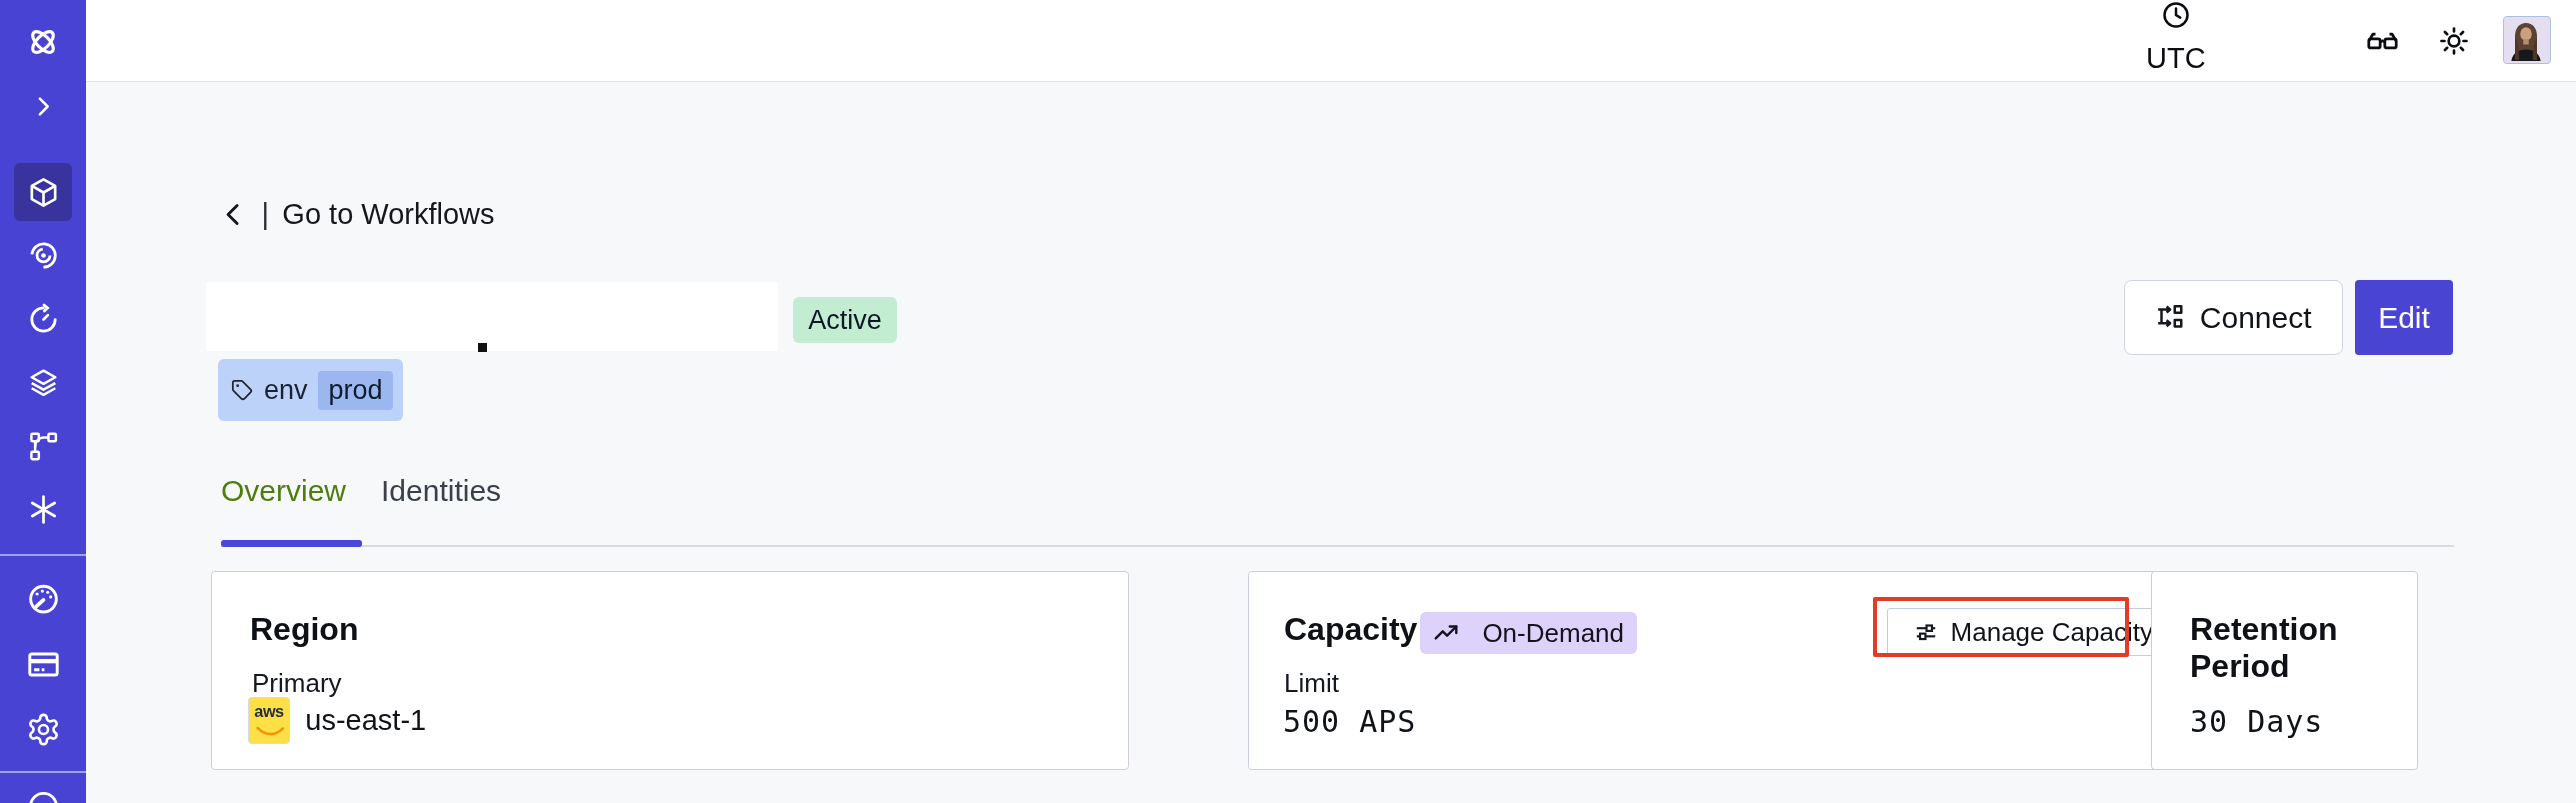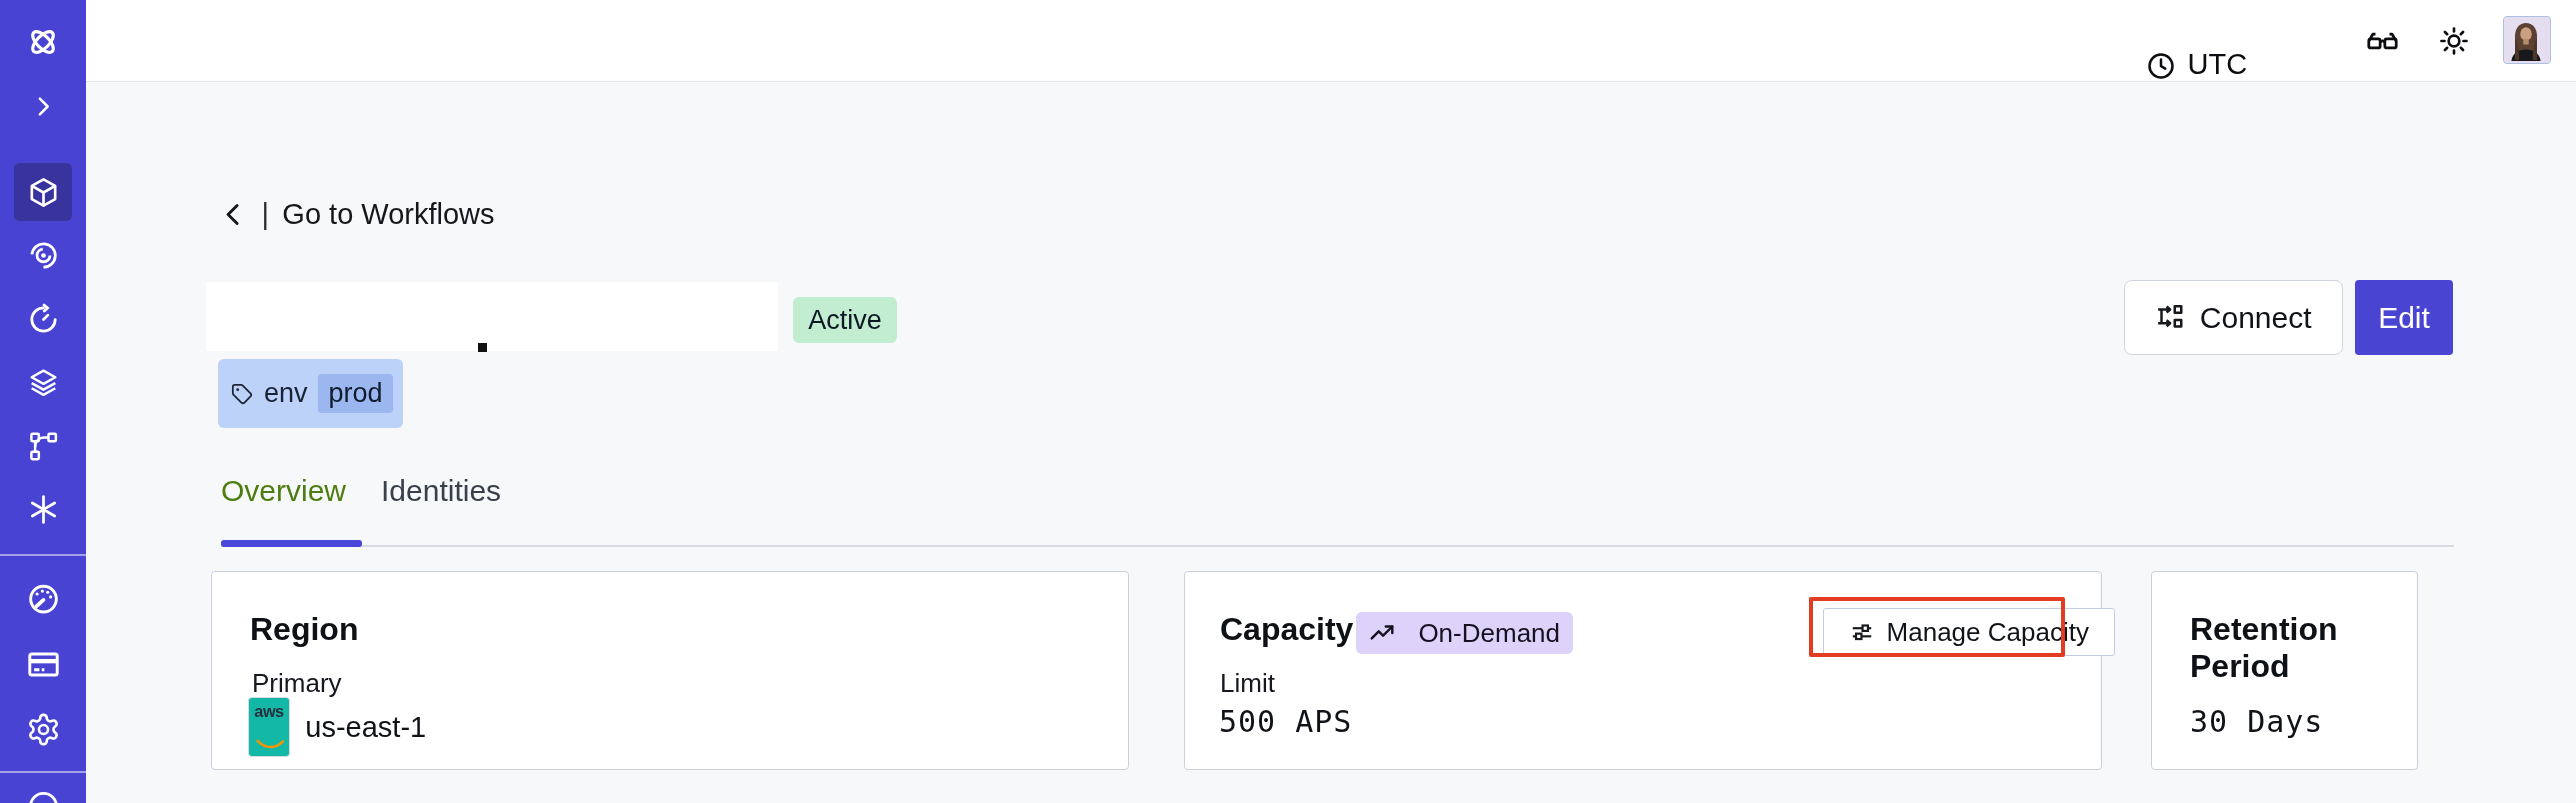--- a/index.html
+++ b/index.html
@@ -19,7 +19,7 @@
 
   
   #topbar { position:absolute; left:86px; top:0; width:2490px; height:82px; background:#ffffff; border-bottom:1.9px solid #e3e5e9; z-index:4; }
-  .tb-item { position:absolute; display:flex; align-items:flex-end; cursor:pointer; }
+  .tb-item { position:absolute; display:flex; align-items:center; cursor:pointer;flex-direction:column; }
   #tb-utc { left:2146px; top:0; height:81px; gap:11.5px; font-size:29px; color:#0c0d10; }
   #tb-glasses { left:2365px; top:24px; }
   #tb-sun { left:2438px; top:25px; }

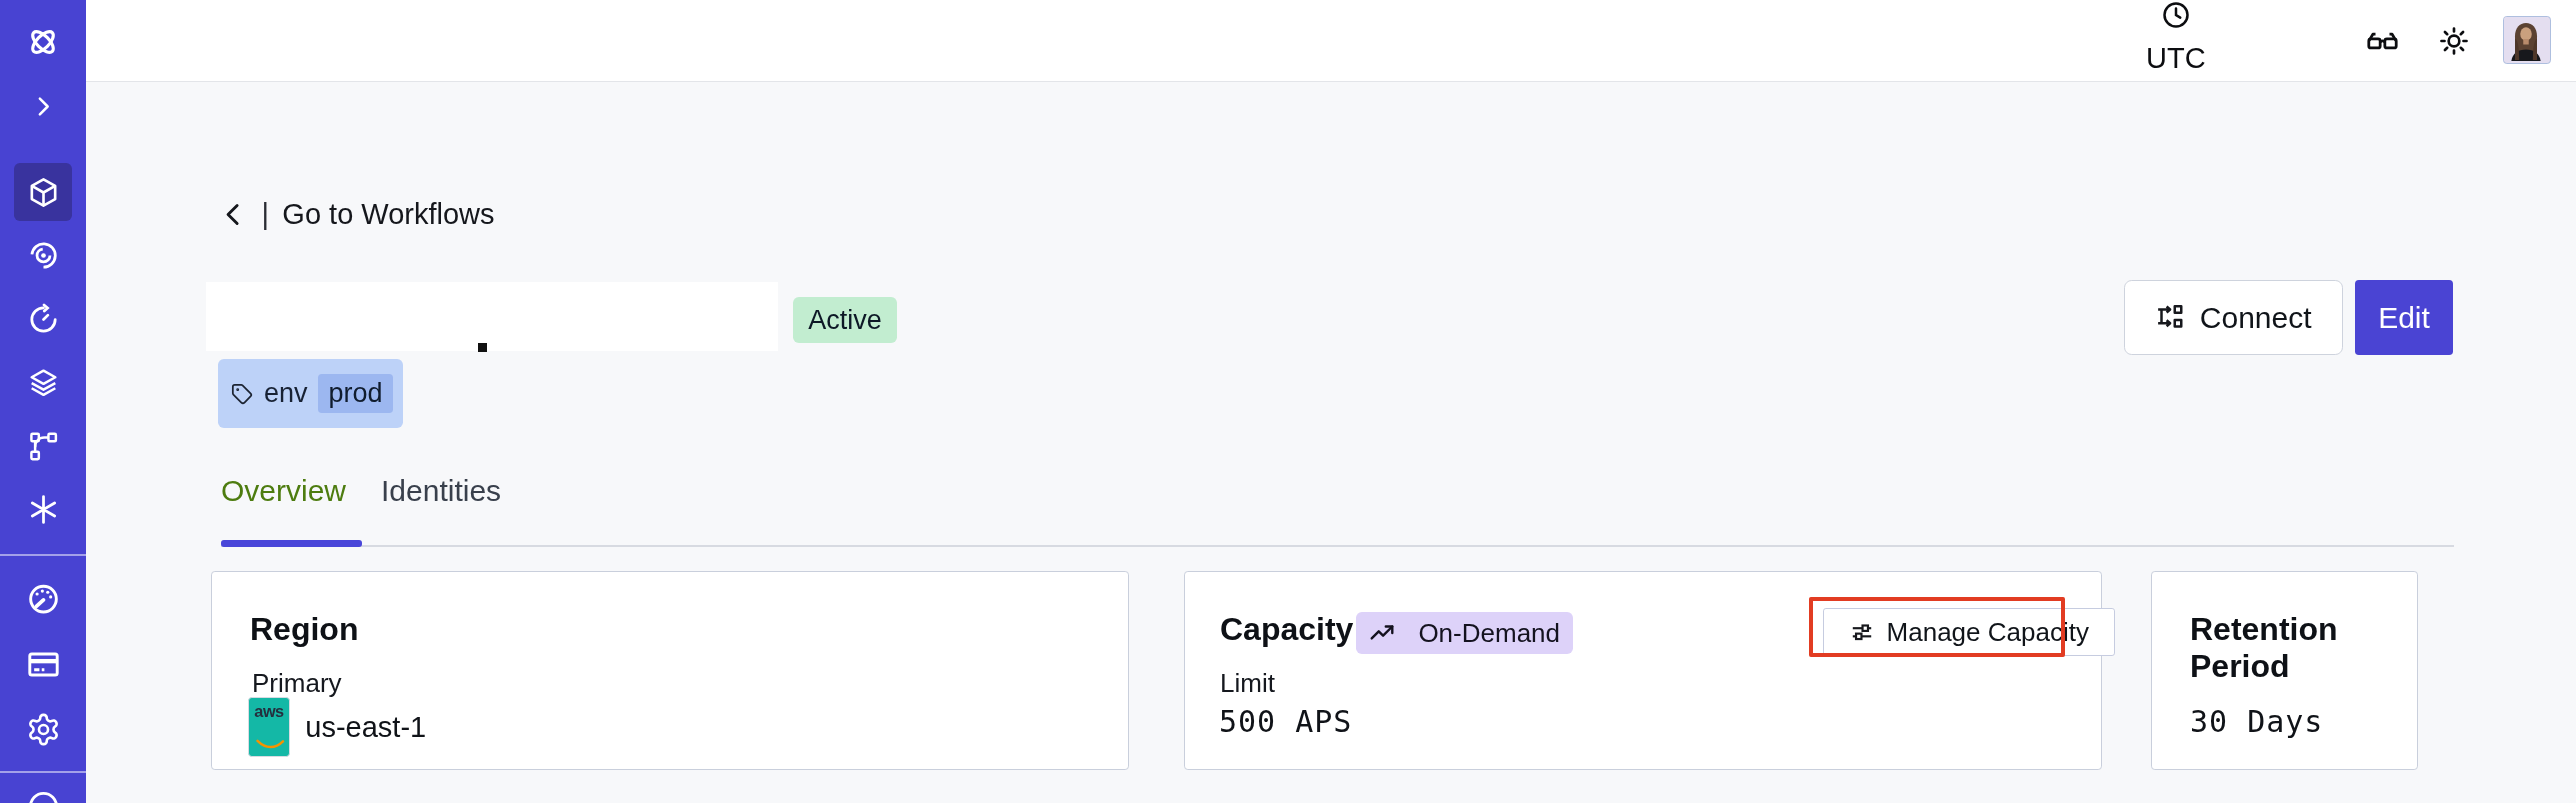--- a/index.html
+++ b/index.html
@@ -40,7 +40,7 @@
   #edit-btn { position:absolute; left:2355px; top:280px; width:98px; height:75px; border-radius:3.8px; background:#4a44d3; border:none; color:#ffffff; font-size:30px; display:flex; align-items:center; justify-content:center; cursor:pointer; }
 
   
-  #tag-pill { position:absolute; left:218px; top:359px; height:69px; padding:0 9.6px 0 13.4px; border-radius:5.8px; background:#bdd2f8; display:flex; align-items:center; gap:10.5px; font-size:27px; color:#182234; }
+  #tag-pill { position:absolute; left:218px; top:359px; height:62px; padding:0 9.6px 0 13.4px; border-radius:5.8px; background:#bdd2f8; display:flex; align-items:center; gap:10.5px; font-size:27px; color:#182234; }
   #tag-chip { background:#9cb7f0; border-radius:3.8px; height:39px; padding:0 10.5px; display:flex; align-items:center; color:#101c2e; }
 
   

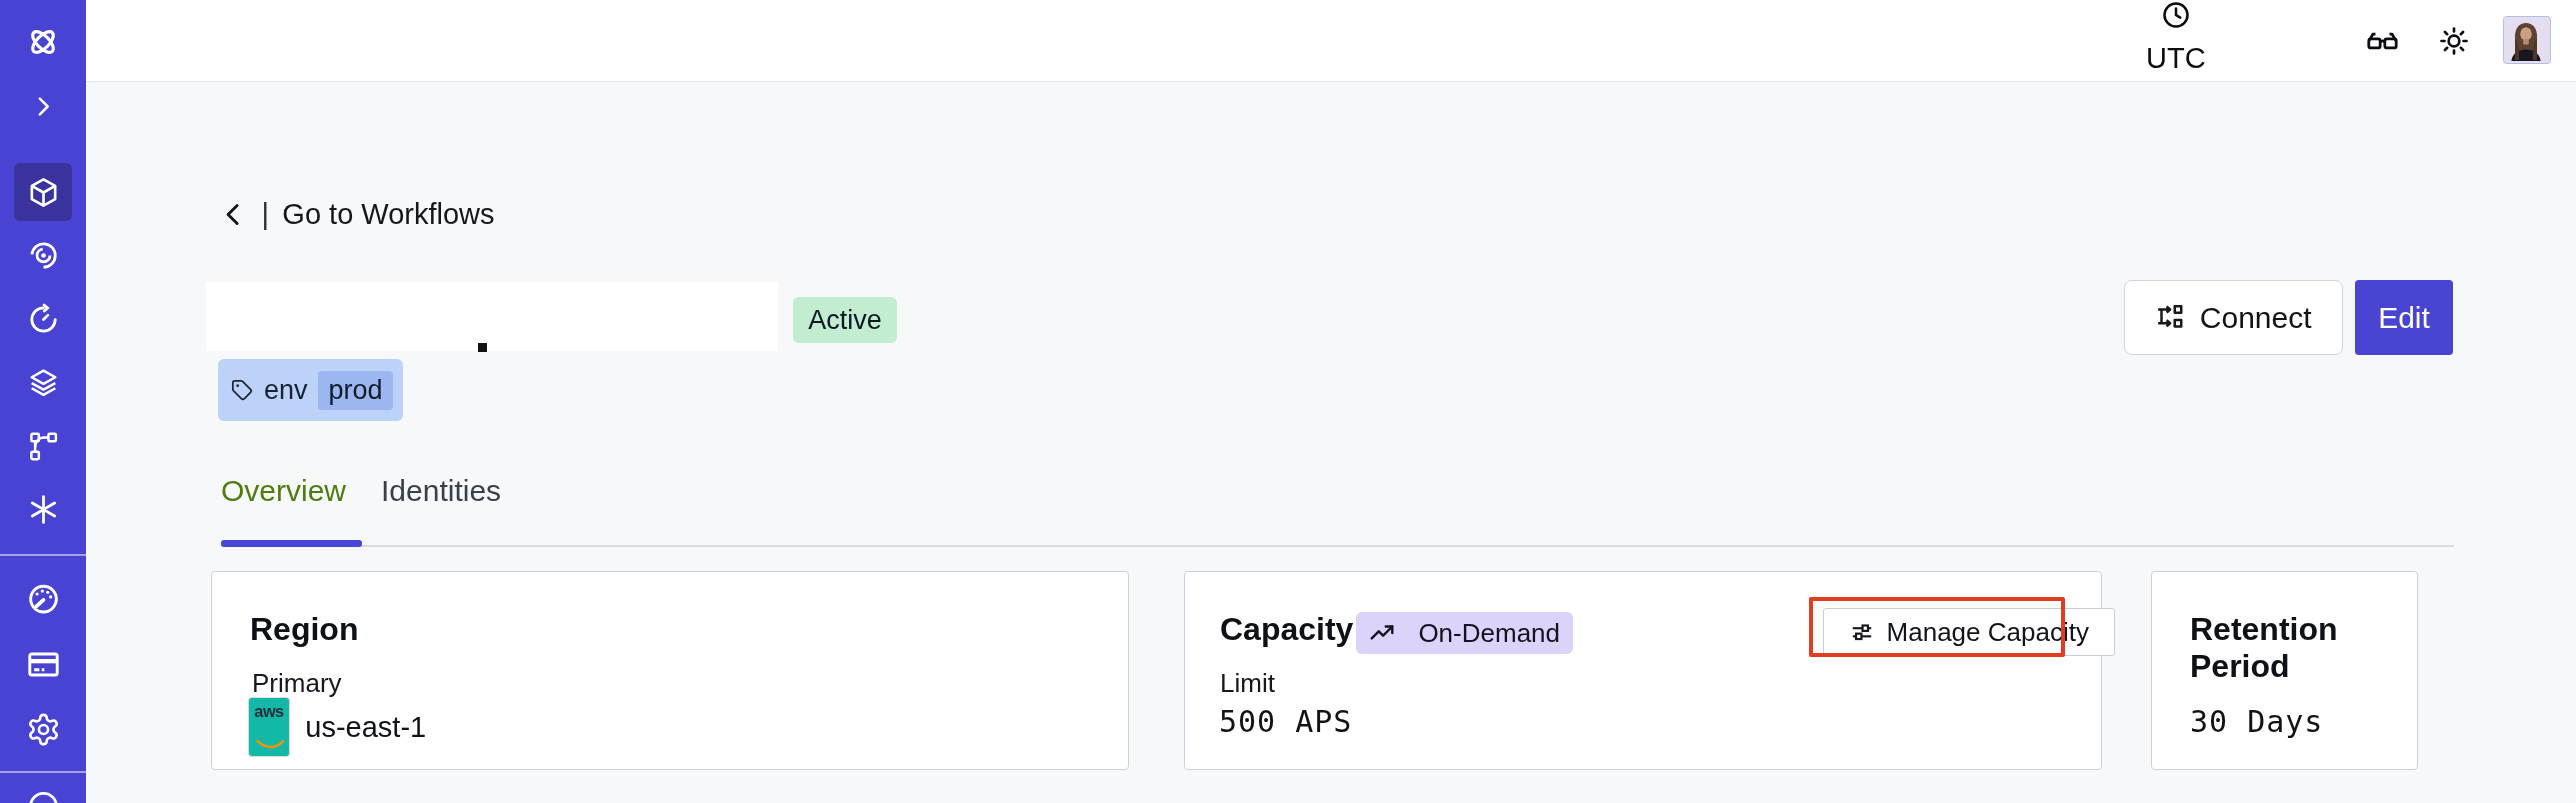--- a/index.html
+++ b/index.html
@@ -53,7 +53,7 @@
   
   .card { position:absolute; top:571px; height:199px; background:#ffffff; border:1.9px solid #c9cfdc; border-radius:3.8px; }
   #card-region { left:211px; width:918px; }
-  #card-capacity { left:1184px; width:918px;padding-left:28px; }
+  #card-capacity { left:1248px; width:918px;padding-left:28px; }
   #card-retention { left:2151px; width:267px; }
   .card-title { position:absolute; top:39px; left:38px; font-size:32px; font-weight:600; color:#0e1116; }
   .card-label { position:absolute; top:96px; left:40px; font-size:26px; color:#15181e; }

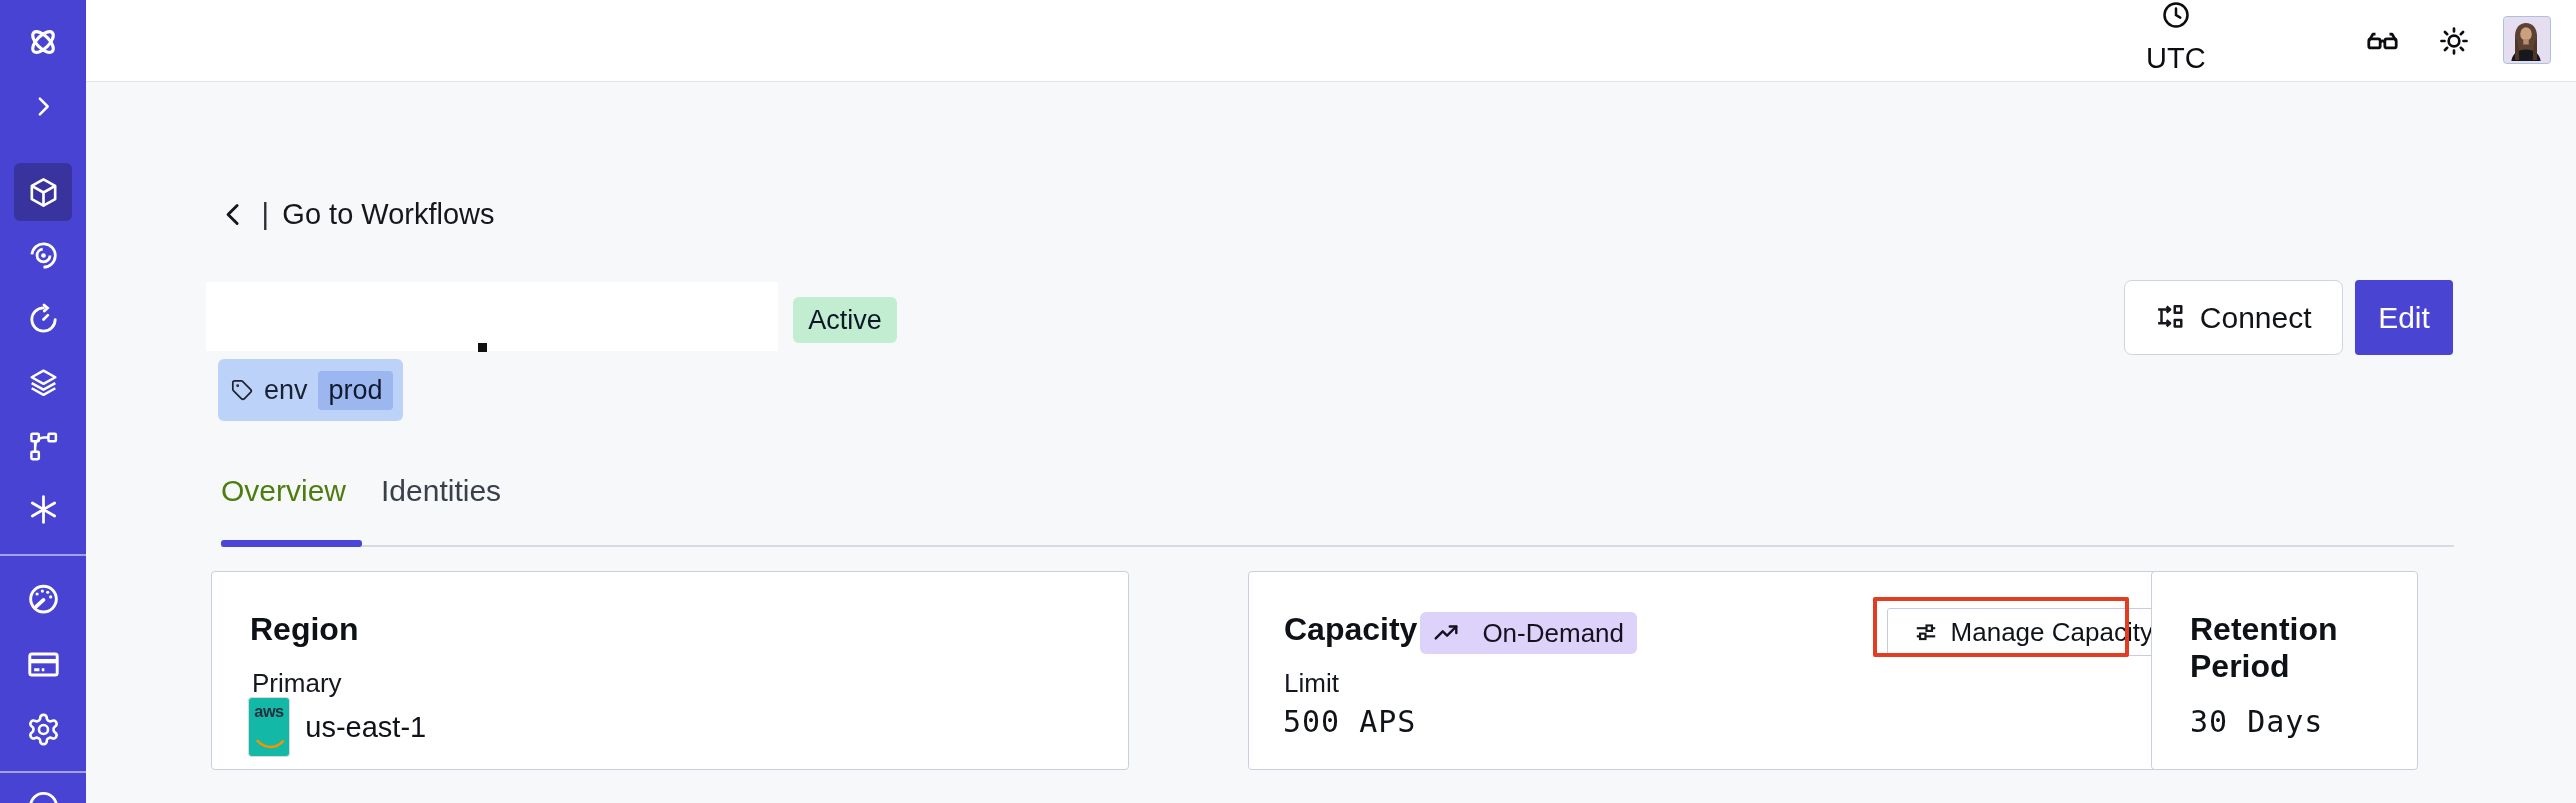--- a/index.html
+++ b/index.html
@@ -61,7 +61,7 @@
 
   #add-replica-btn { position:absolute; left:701px; top:34px; width:186px; height:54px; border-radius:5.8px; gap:10.5px; font-size:26px; font-weight:500; color:#101419; border-color:#cdd3de; }
   #primary-row { position:absolute; left:36px; top:125px; display:flex; align-items:center; gap:15.3px; }
-  #aws-badge { position:relative; width:42px; height:60px; border:1px solid #d8dbe2; border-radius:3.8px; background:#14b8a6; }
+  #aws-badge { position:relative; width:42px; height:47px; border:1px solid #d8dbe2; border-radius:3.8px; background:#fde047; }
   #aws-badge .aws-text { position:absolute; left:0; right:0; top:3.8px; text-align:center; font-size:16.3px; font-weight:bold; color:#252f3e; letter-spacing:-0.5px; }
   #aws-badge svg { position:absolute; left:6.7px; bottom:5.8px; }
   #region-value { font-size:29px; color:#101318; }

